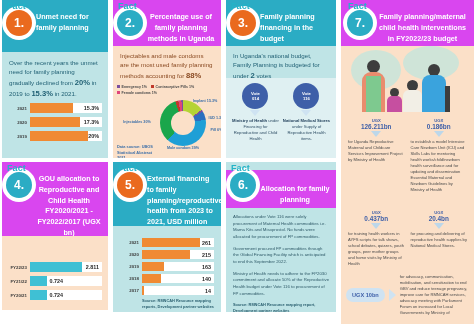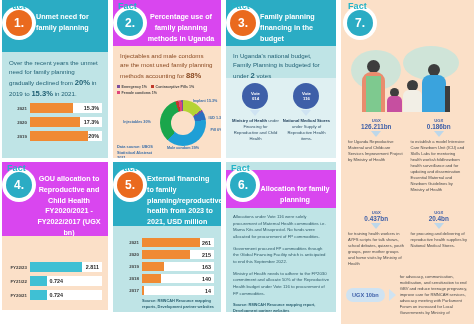--- a/index.html
+++ b/index.html
@@ -347,6 +347,7 @@
     <div class="badge-ring" style="left:2px;"></div>
     <div class="fact-word" style="left:7px;">Fact</div>
     <div class="fact-badge badge-teal" style="left:6px;">7.</div>
+    <div class="head-band hb-orange" style="top:0; height:46px; padding:12px 6px 0 36px;">Family planning/maternal child health interventions in FY2022/23 budget</div>
 
     <div class="illus" style="position:absolute; top:46px; height:66px;">
       <div class="blob" style="left:10px; top:4px; width:50px; height:40px;"></div>

